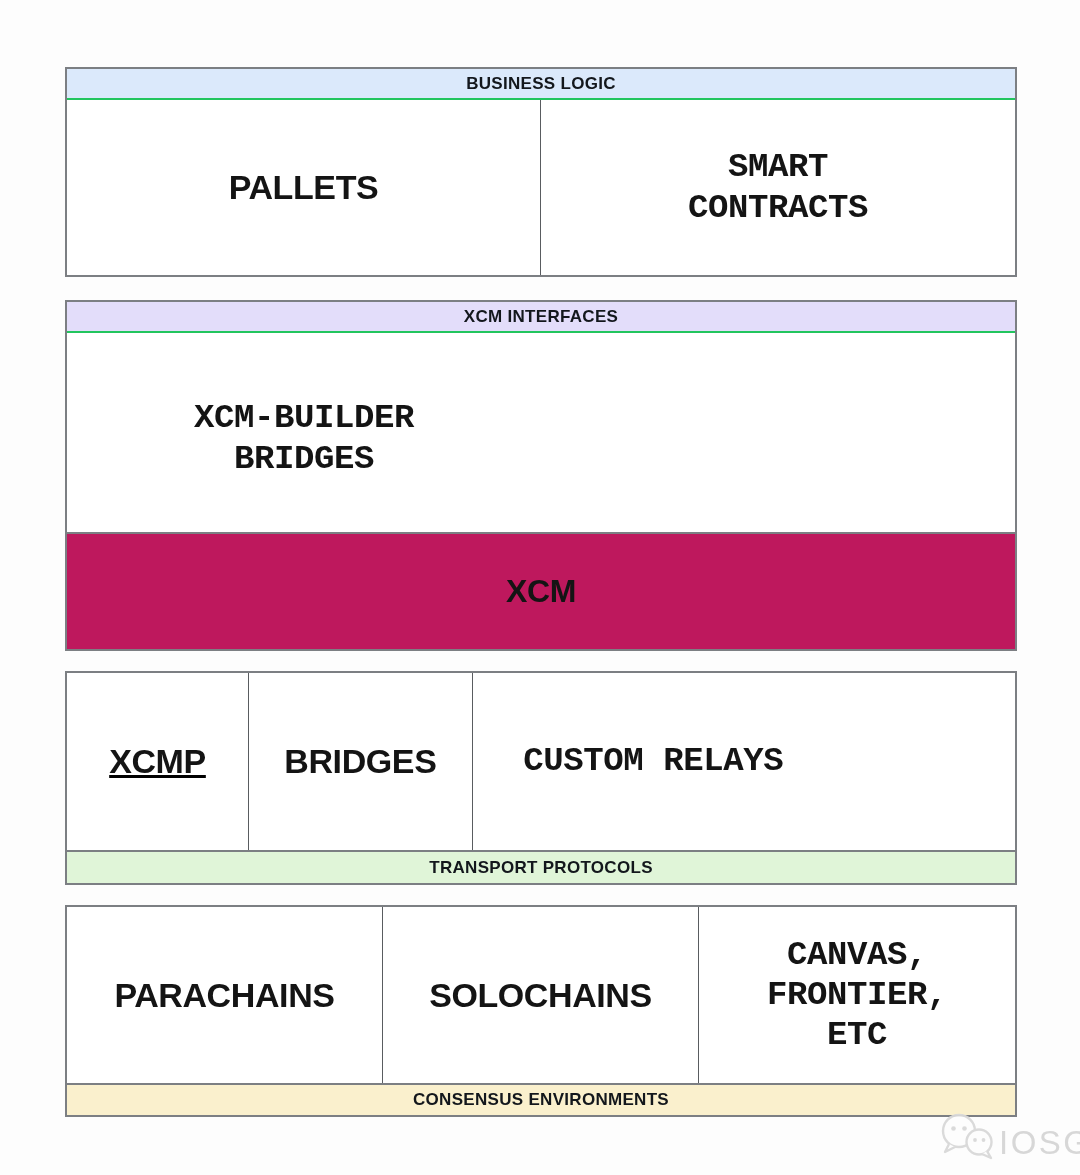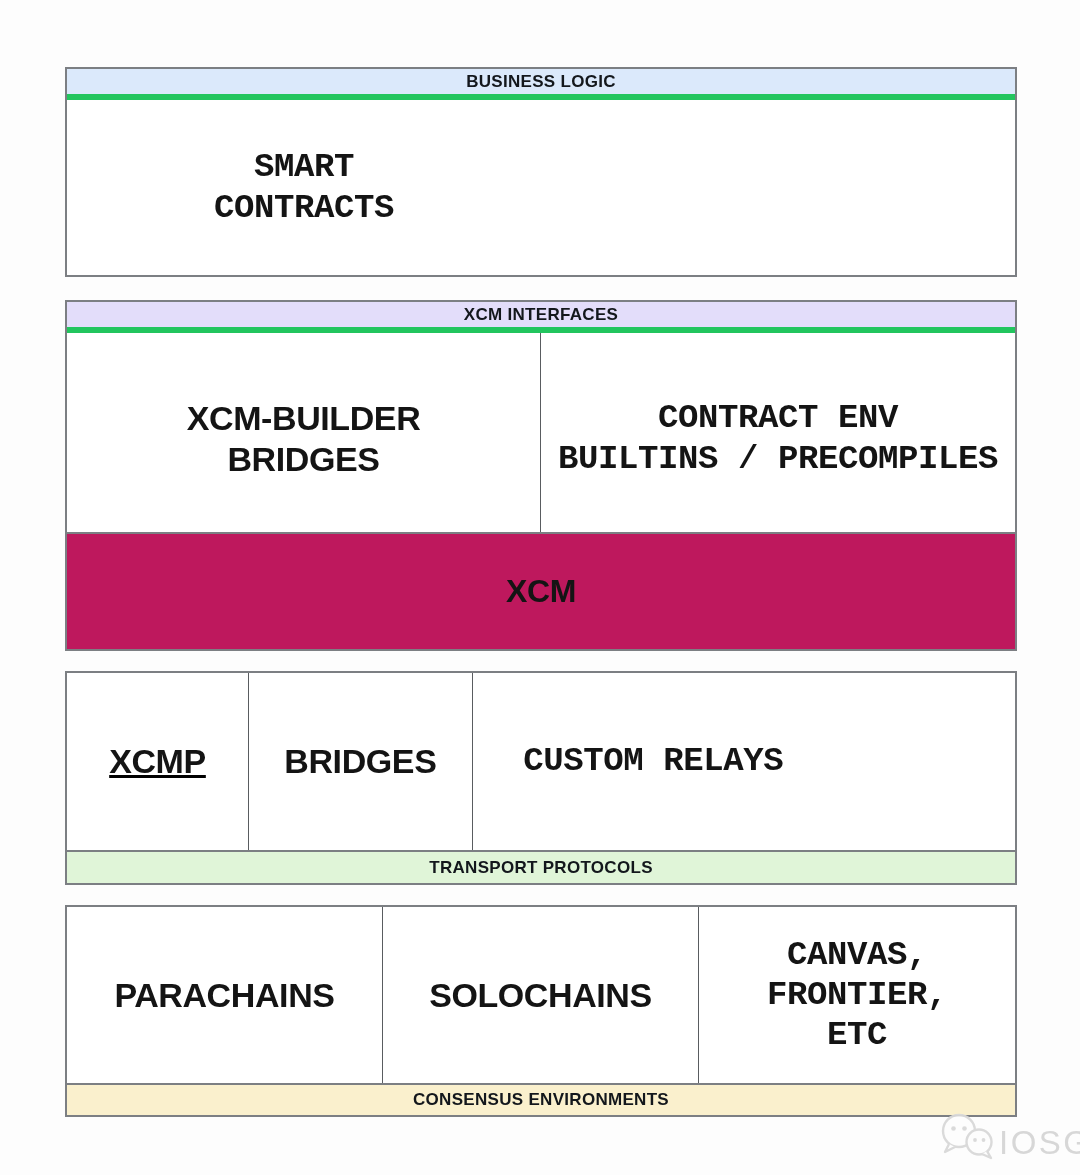--- a/index.html
+++ b/index.html
@@ -42,7 +42,7 @@
     color: #13171c;
     box-sizing: border-box;
   }
-  .strip.header { border-bottom: 6px solid #22c55e; }
+  .strip.header { border-bottom: 2px solid #22c55e; }
   .strip.footer { border-top: 2px solid #7c7f83; }
   .strip.blue   { background: #dbe9fb; }
   .strip.purple { background: #e3ddfa; }

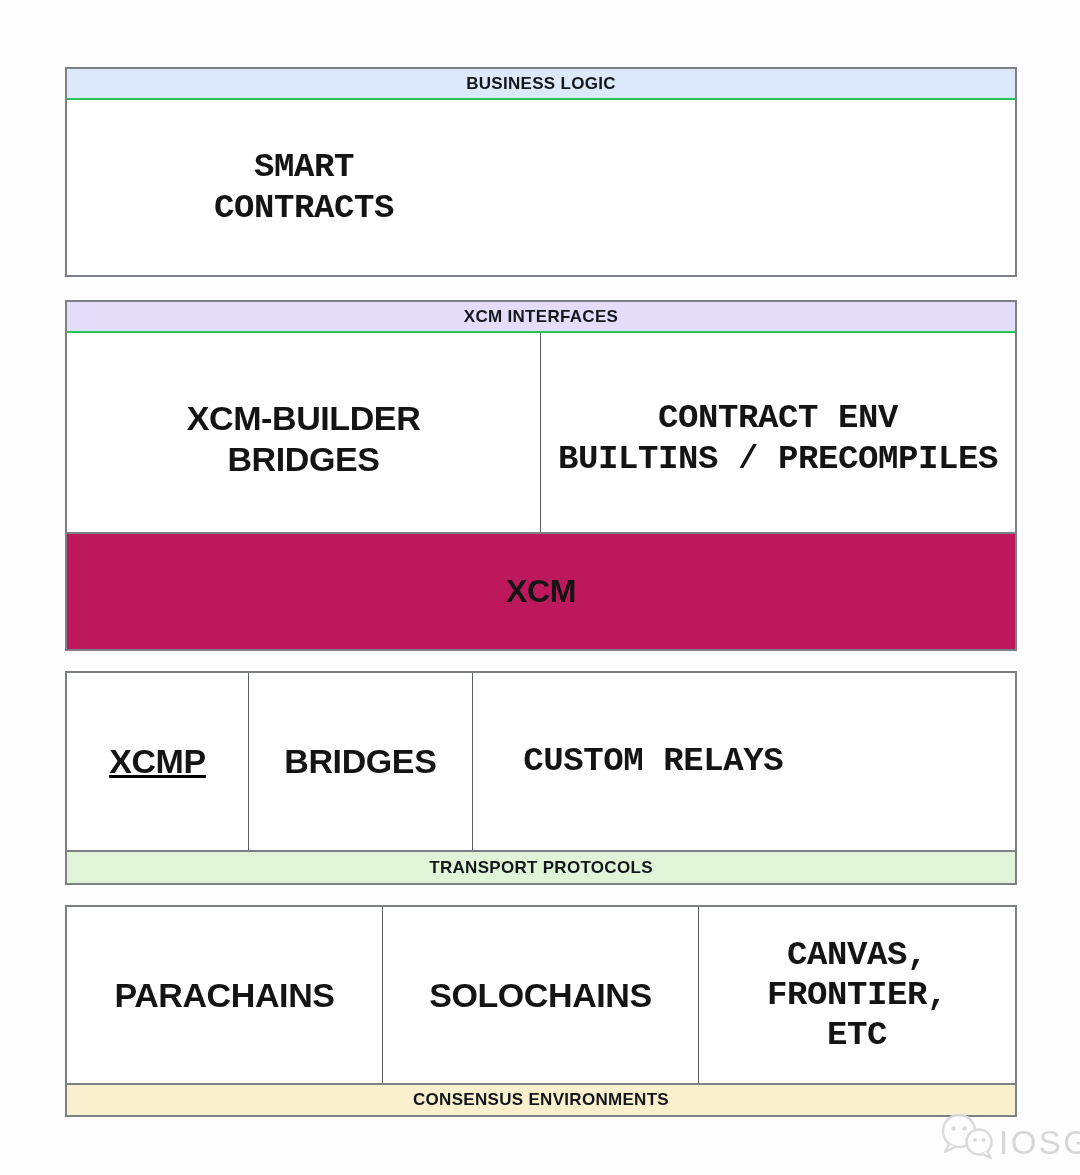--- a/index.html
+++ b/index.html
@@ -103,6 +103,9 @@
     <div class="strip header blue">BUSINESS LOGIC</div>
     <div class="row">
       <div class="cell half">
+        <span class="label">PALLETS</span>
+      </div>
+      <div class="cell half">
         <span class="label">SMART
 CONTRACTS</span>
       </div>

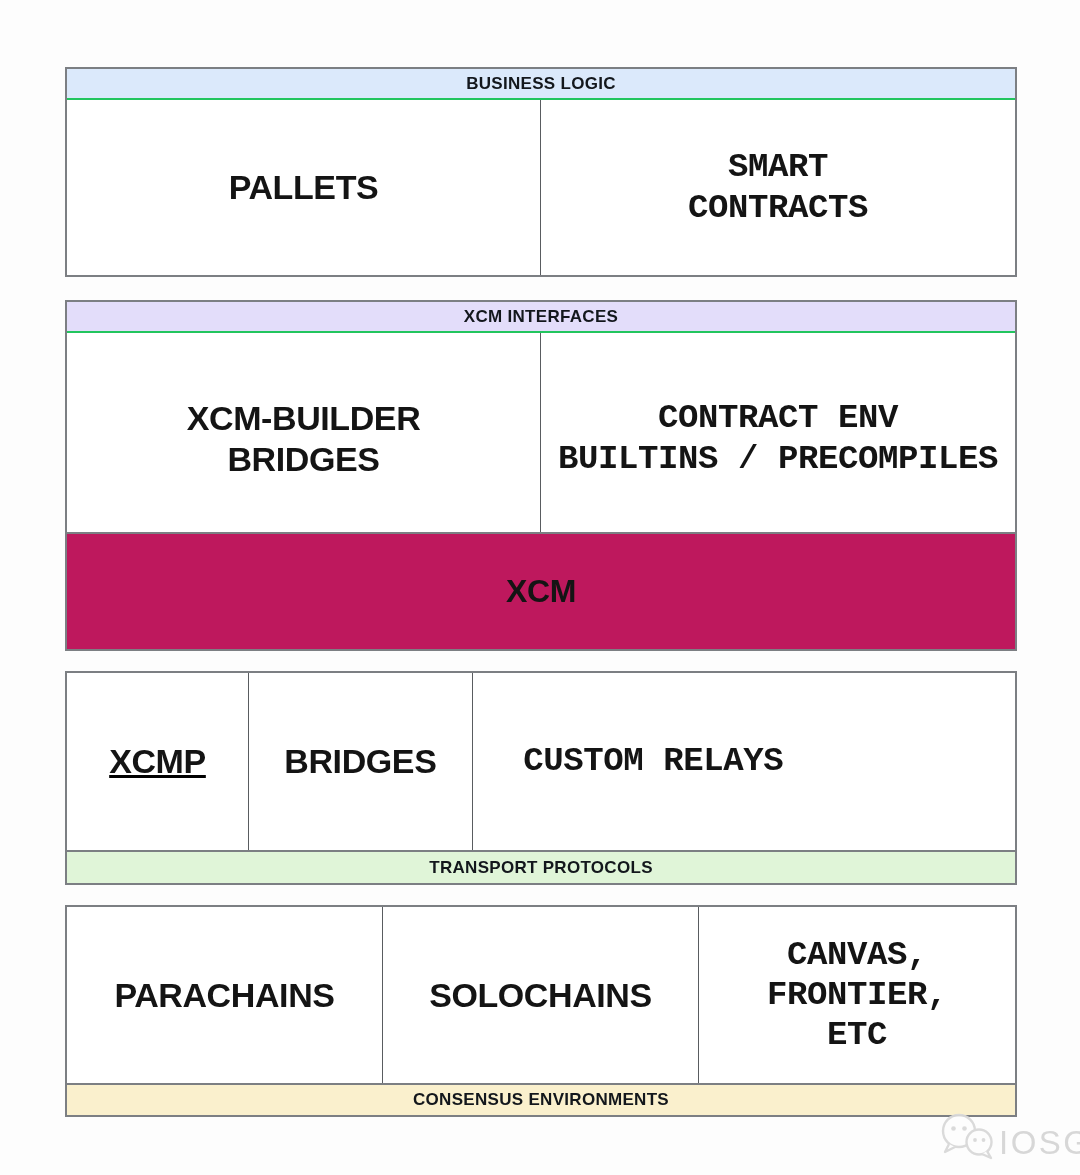--- a/index.html
+++ b/index.html
@@ -119,10 +119,6 @@
         <span class="label">XCM-BUILDER
 BRIDGES</span>
       </div>
-      <div class="cell half">
-        <span class="label">CONTRACT ENV
-BUILTINS / PRECOMPILES</span>
-      </div>
     </div>
   </div>
 

